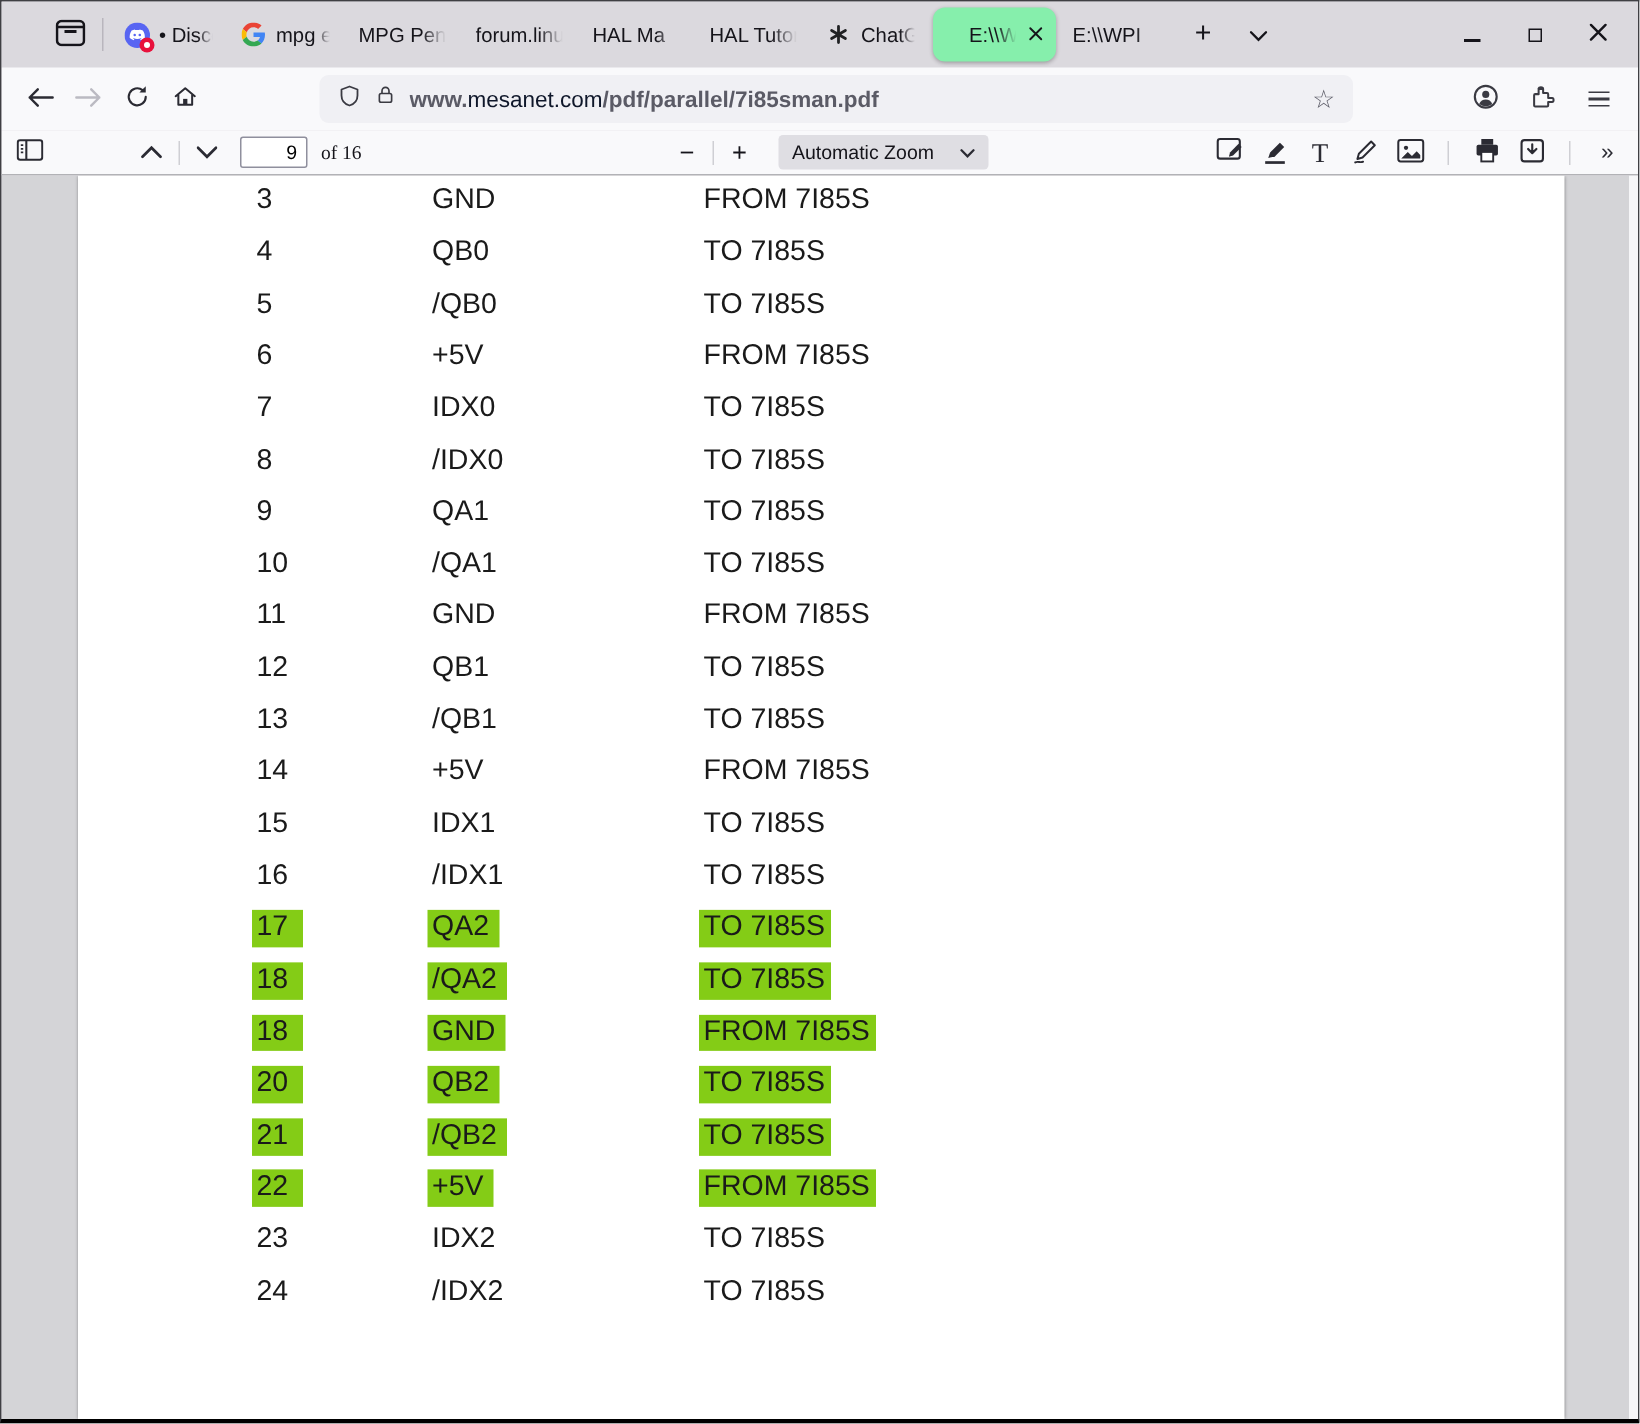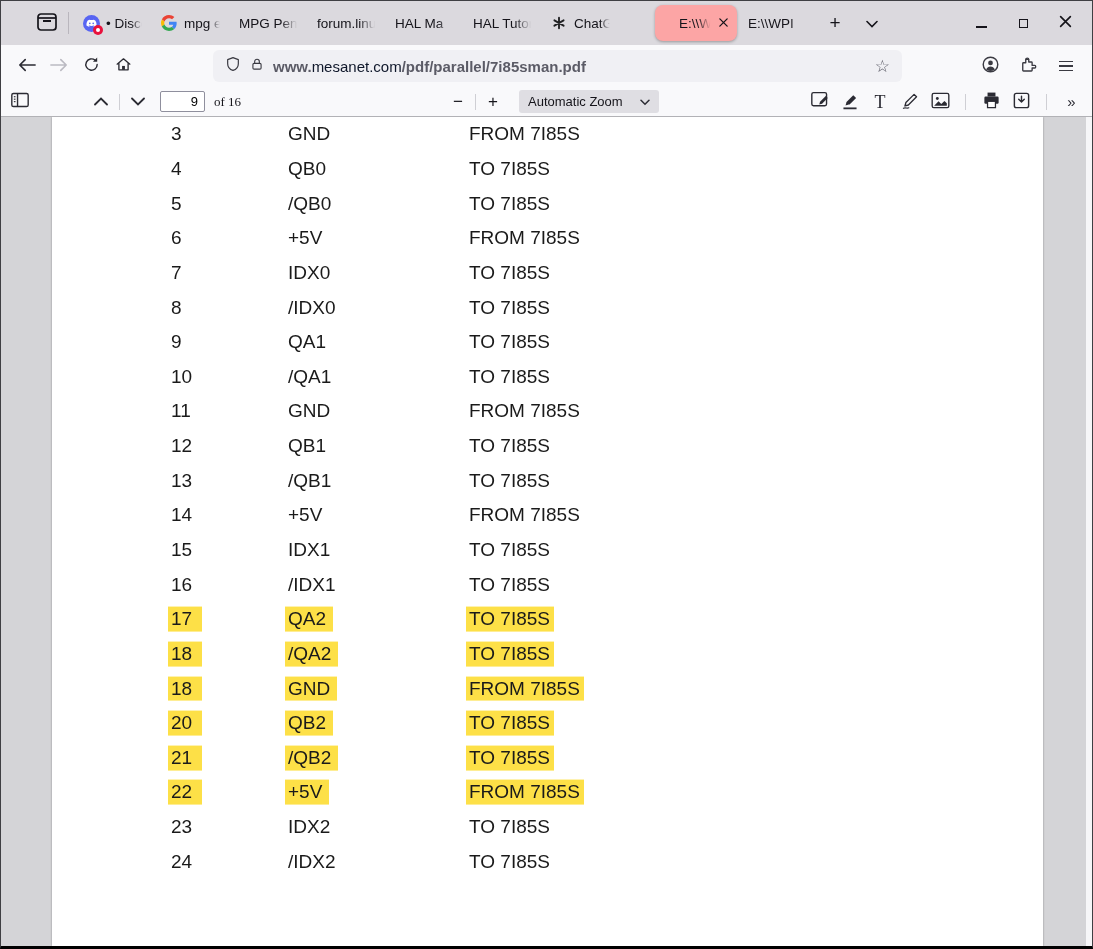--- a/index.html
+++ b/index.html
@@ -17,7 +17,7 @@
   .tabs{display:flex;align-items:center;gap:4px;height:44px;}
   .tab{width:74px;height:36px;border-radius:8px;display:flex;align-items:center;padding:0 7px;gap:6px;
        color:#15141a;font-size:13.5px;flex:0 0 auto;}
-  .tab.active{background:#fca5a5;box-shadow:0 1px 3px rgba(0,0,0,.3);width:82px;padding:0 8px;margin-left:33px;}
+  .tab.active{background:#86efac;box-shadow:0 1px 3px rgba(0,0,0,.3);width:82px;padding:0 8px;}
   .tab.active .tlabel{text-align:right;}
   .tlabel{white-space:nowrap;overflow:hidden;flex:1;
           -webkit-mask-image:linear-gradient(to right,#000 70%,transparent 97%);

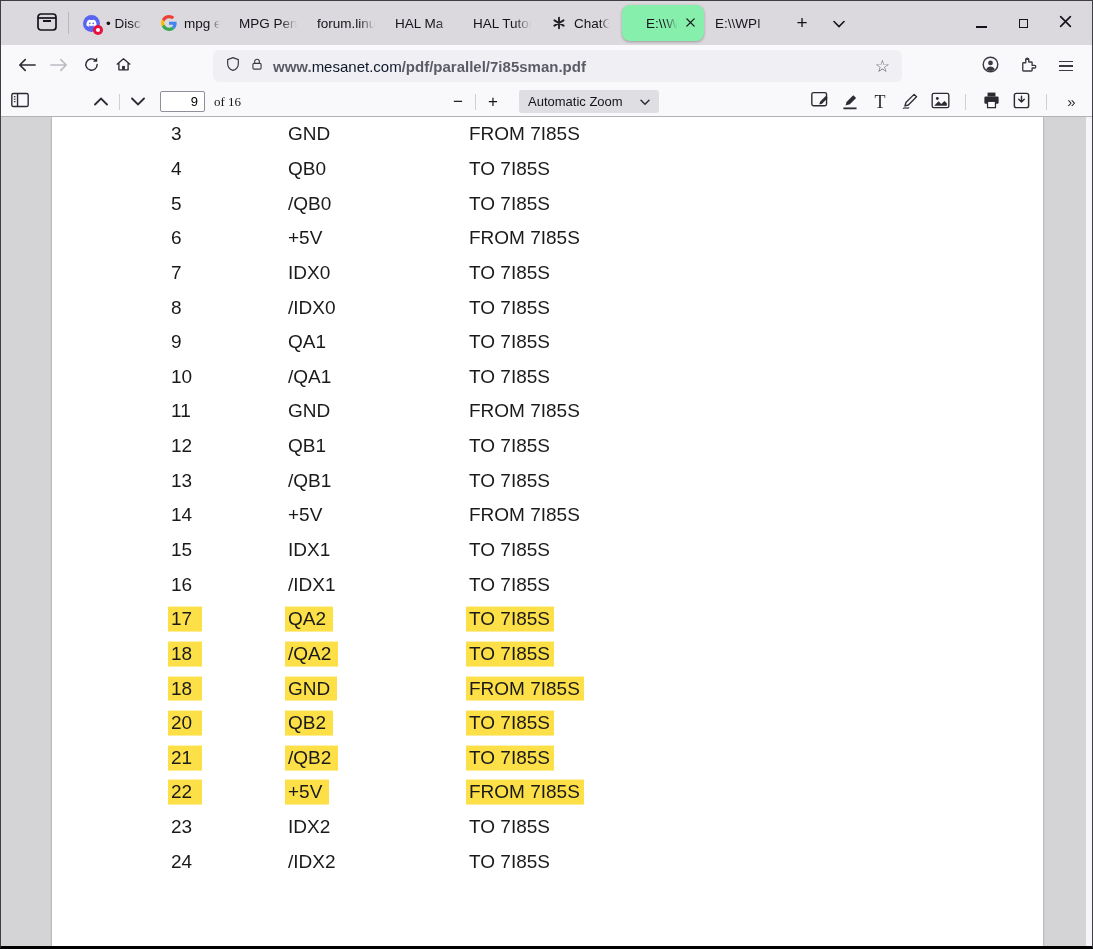--- a/index.html
+++ b/index.html
@@ -75,7 +75,7 @@
   .pin{left:116px;padding:1px 10px 2px 3px;}
   .sig{left:233px;padding:1px 7px 2px 3px;}
   .dir{left:414px;padding:1px 4px 2px 3px;}
-  .sel{background:#fde047;}
+  .sel{background:#84cc16;}
   .note{margin:6px 0 0 119px;font-size:19px;color:#1a1a1a;}
 </style>
 </head>

